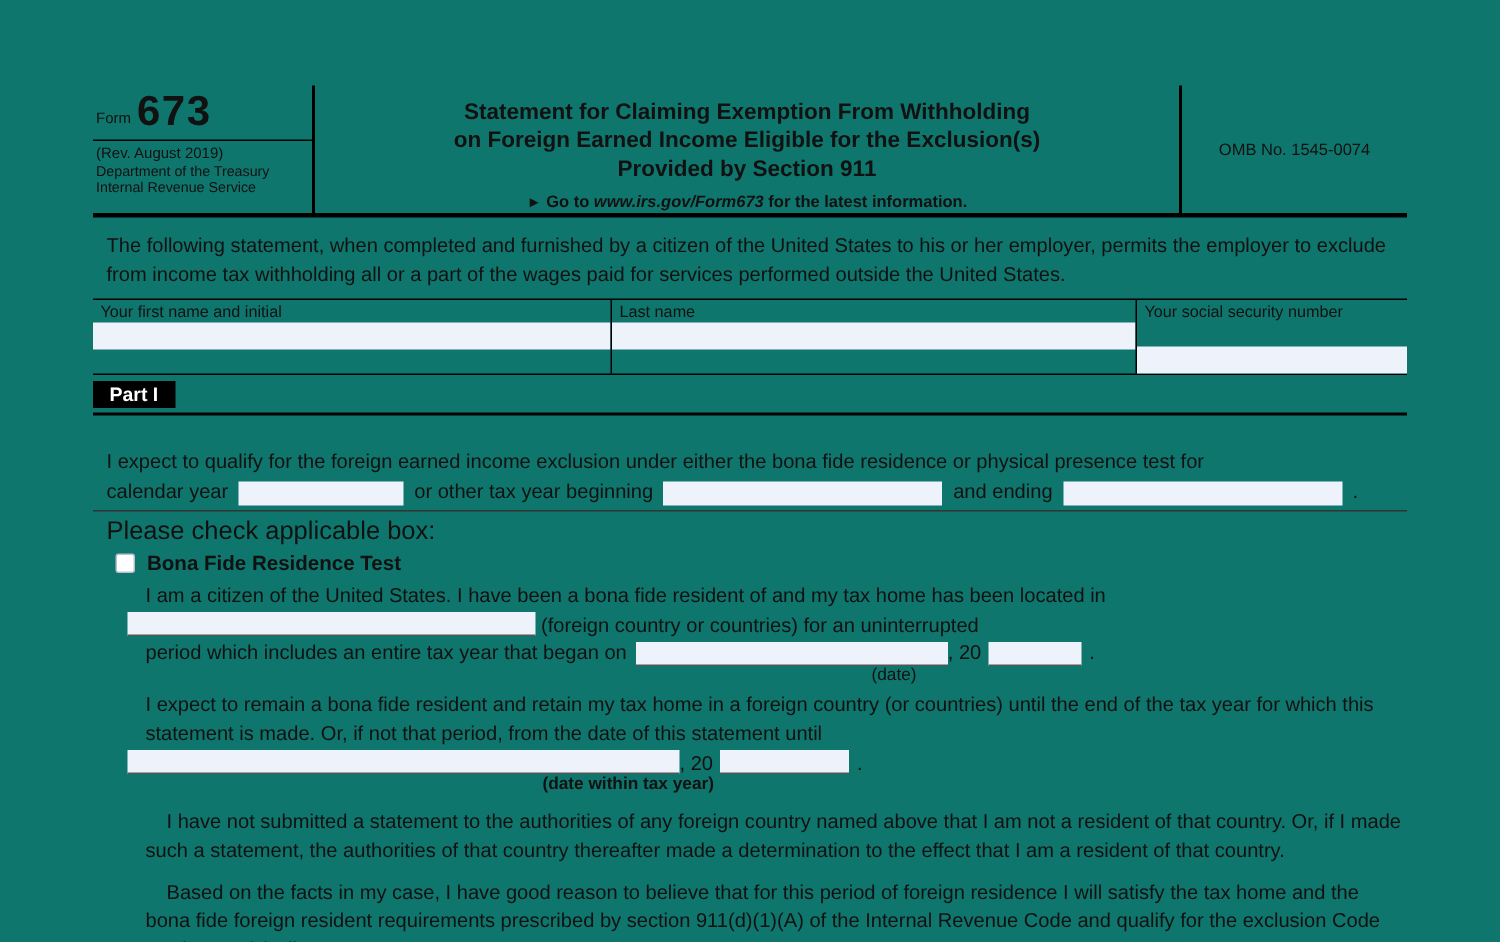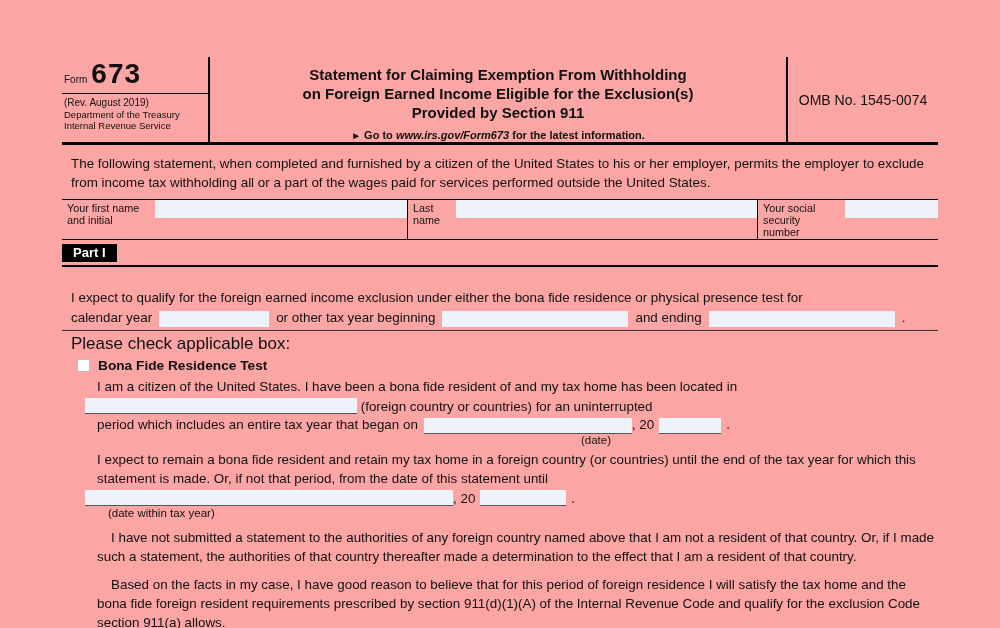--- a/index.html
+++ b/index.html
@@ -5,7 +5,7 @@
   * { margin:0; padding:0; box-sizing:border-box; }
   html,body { background:#ffffff; }
   body { font-family:"Liberation Sans", sans-serif; color:#111; }
-  .page { width:1000px; height:628px; background:#fca5a5; padding:57px 62px 0 62px; overflow:hidden; }
+  .page { width:1000px; height:628px; background:#0f766e; padding:57px 62px 0 62px; overflow:hidden; }
 
   
   .header { display:flex; border-bottom:3px solid #000; height:88px; }

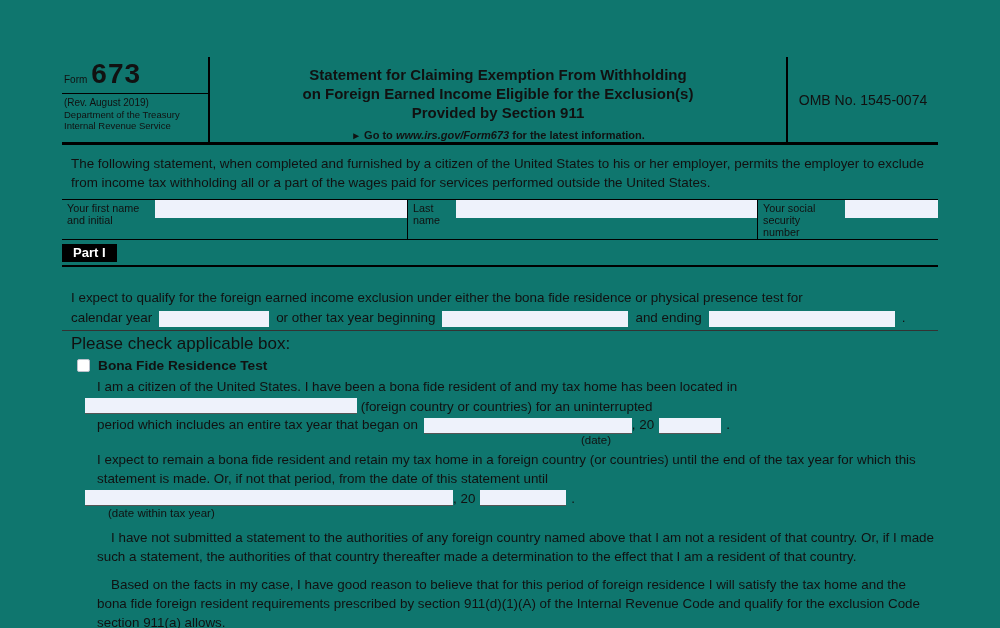--- a/index.html
+++ b/index.html
@@ -22,7 +22,7 @@
   .goto-line .url { font-style:italic; }
   .arrow { font-size:10px; }
   .hdr-right { width:150px; display:flex; align-items:center; justify-content:center; }
-  .omb { font-size:14px; }
+  .omb { font-size:11px; }
 
   
   .intro { font-size:13.4px; line-height:19px; margin-top:9px; padding-left:9px; }

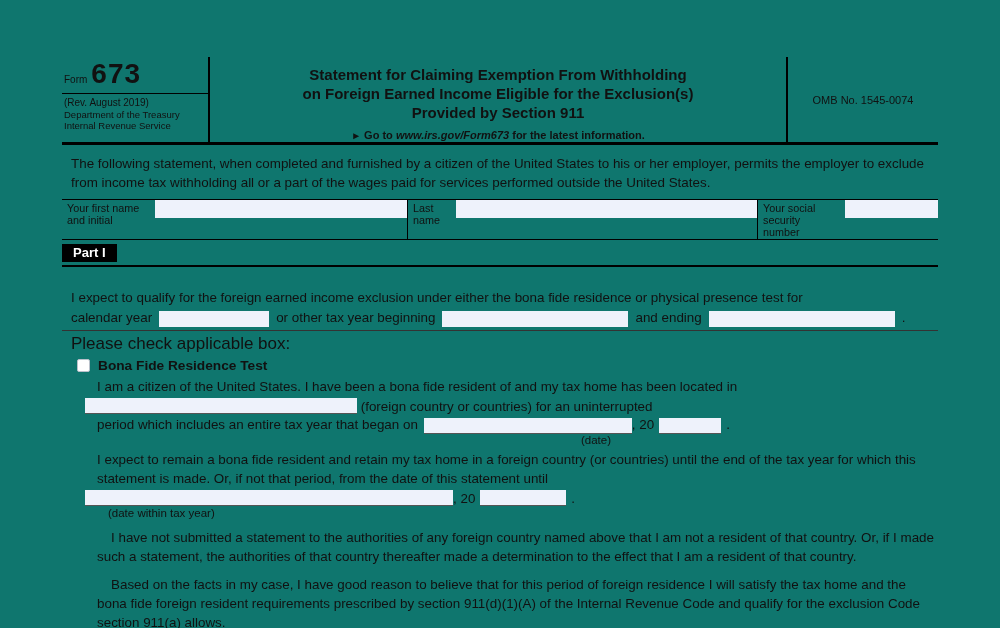--- a/index.html
+++ b/index.html
@@ -29,7 +29,7 @@
 
   
   .name-table { display:flex; border-top:1px solid #000; border-bottom:1px solid #000; margin-top:7px; }
-  .name-cell { display:flex; flex-direction:row; }
+  .name-cell { display:flex; flex-direction:column; }
   .name-cell + .name-cell { border-left:1px solid #000; }
   .c-first { width:345px; } .c-last { width:350px; } .c-ssn { flex:1;gap:16px; }
   .cell-label { font-size:10.8px; padding:2px 0 1px 5px; }

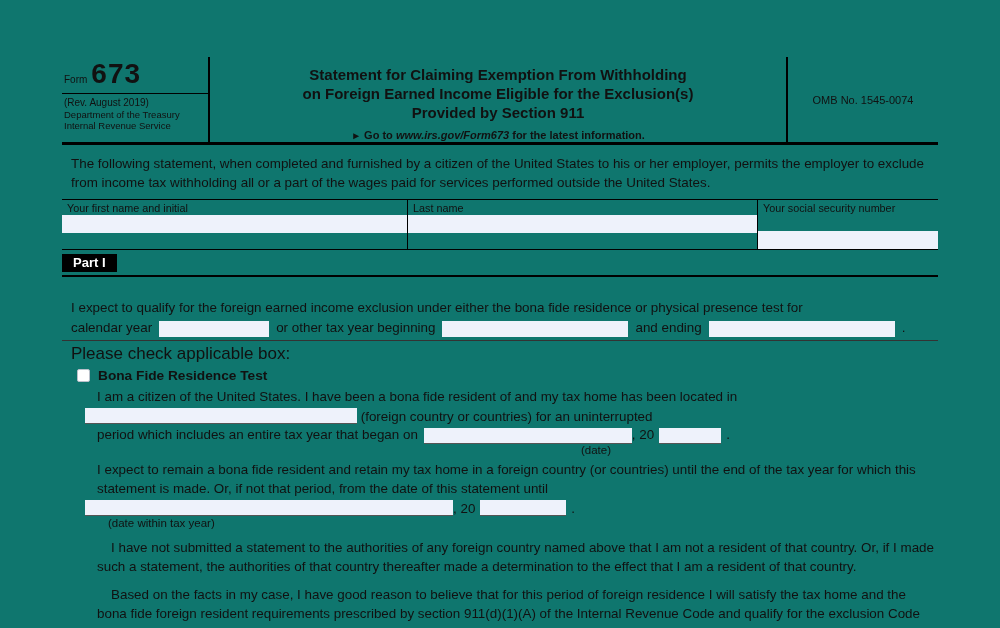--- a/index.html
+++ b/index.html
@@ -67,7 +67,7 @@
   .blank-row { margin-top:2px; margin-left:-12px; font-size:13.4px; }
   .caption { font-size:11.5px; }
   .cap-date { width:208px; text-align:center; margin-left:395px; margin-top:0px; }
-  .cap-within { width:368px; text-align:left; margin-left:11px; margin-top:1px; }
+  .cap-within { width:368px; text-align:right; margin-left:11px; margin-top:1px;font-weight:bold; }
   .fl-indent { text-indent:14px; margin-top:9px; }
 </style>
 </head>

